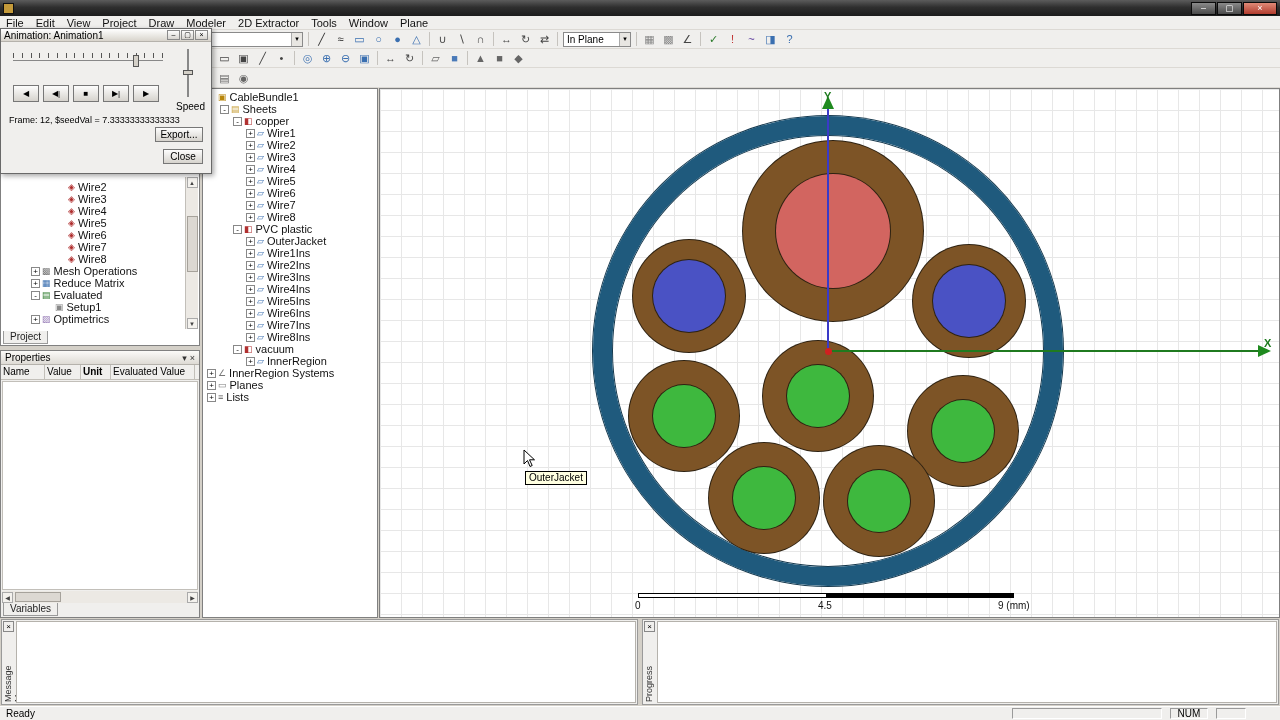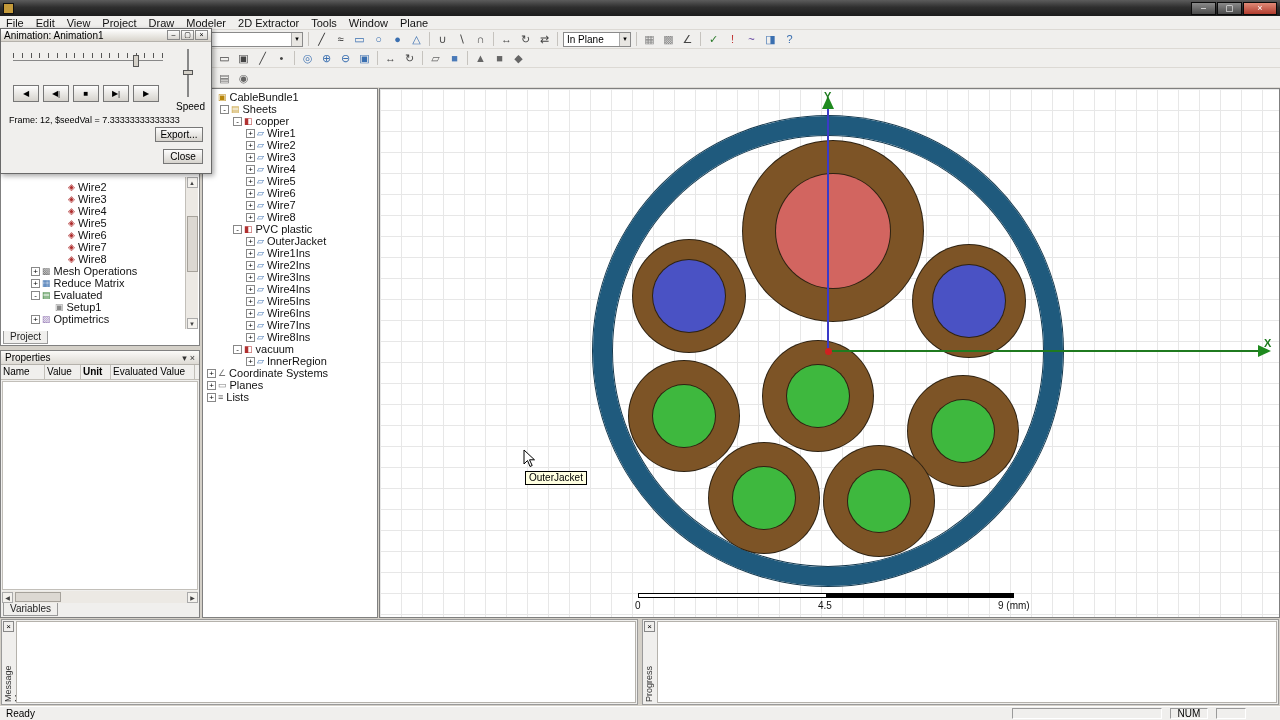--- a/index.html
+++ b/index.html
@@ -414,7 +414,7 @@
         <div class="tree-row" style="padding-left: 4px;">
           <span class="exp">+</span>
           <span class="ticon" style="color: rgb(119, 119, 119);">∠</span>
-          <span class="tlabel">Coordinate Systems</span>
+          <span class="tlabel">InnerRegion Systems</span>
         </div>
         <div class="tree-row" style="padding-left: 4px;">
           <span class="exp">+</span>

